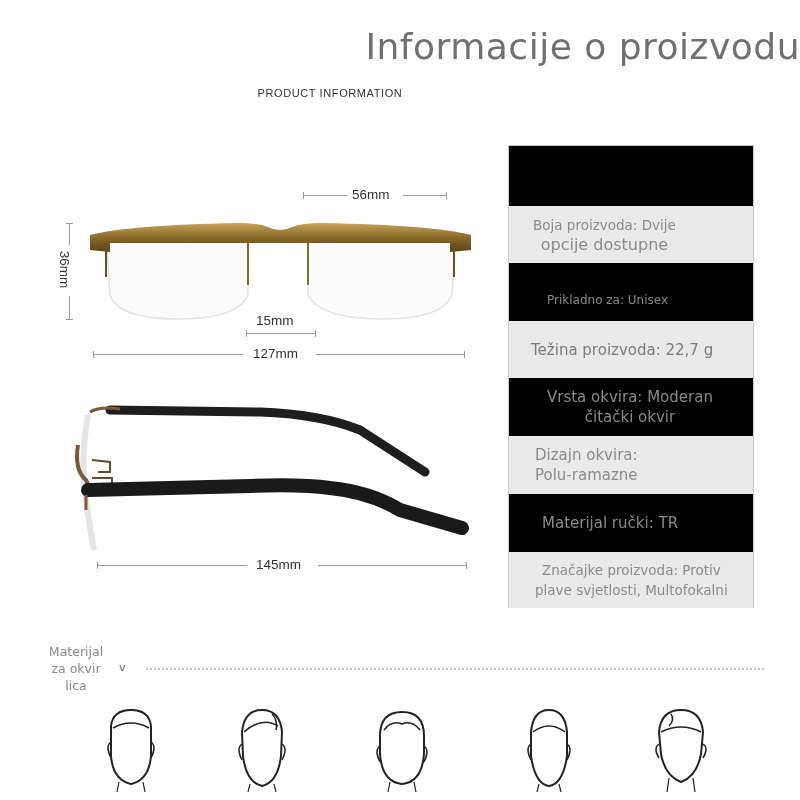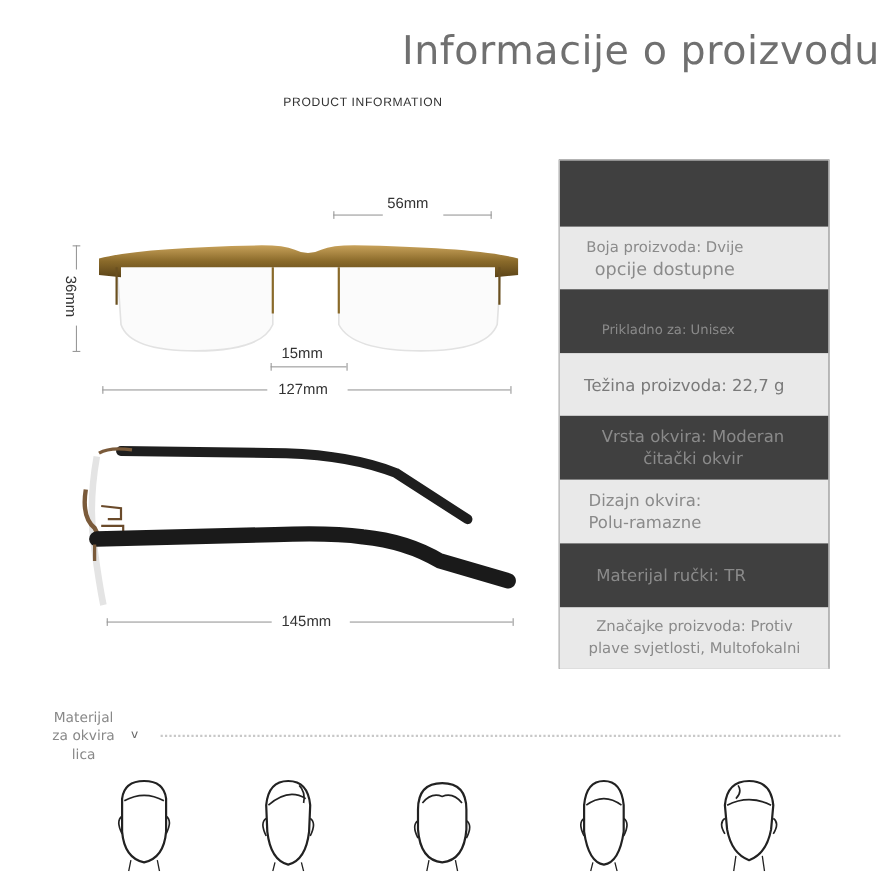--- a/index.html
+++ b/index.html
@@ -53,7 +53,7 @@
 
 <div class="vtick" style="left:303px;top:192px;"></div>
 <div class="hline" style="left:303px;top:195px;width:45px;"></div>
-<div class="dim" style="left:352px;top:177px;text-align:right;">56mm</div>
+<div class="dim" style="left:352px;top:187px;text-align:right;">56mm</div>
 <div class="hline" style="left:403px;top:195px;width:44px;"></div>
 <div class="vtick" style="left:446px;top:192px;"></div>
 

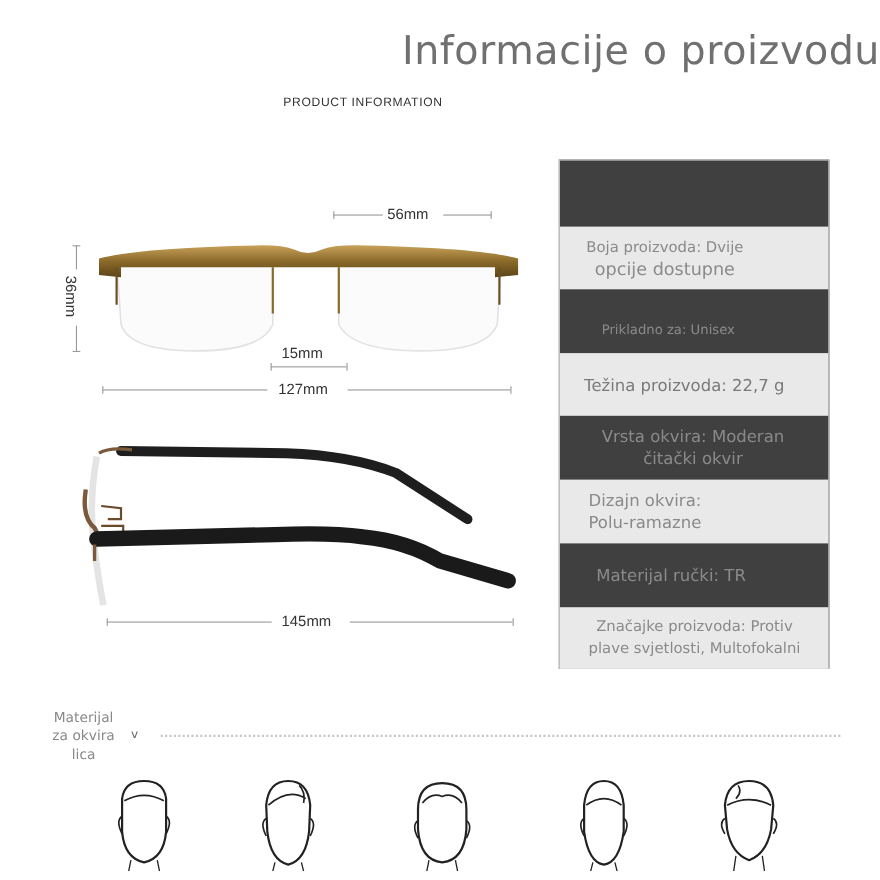--- a/index.html
+++ b/index.html
@@ -13,7 +13,7 @@
   .vline { position:absolute; width:1px; background:#999; }
   .htick { position:absolute; height:1px; width:7px; background:#999; }
 
-  .info-box { position:absolute; left:508px; top:145px; width:246px; height:463px; border:1px solid #c8c8c8; box-sizing:border-box; background:#404040; }
+  .info-box { position:absolute; left:508px; top:145px; width:246px; height:463px; border:1px solid #c8c8c8; box-sizing:border-box; background:#000000; }
   .info-row { position:absolute; left:0; width:244px; display:flex; align-items:center; font-size:14px; color:#8a8a8a; line-height:20px; box-sizing:border-box; }
   .info-row.gray { background:#e9e9e9; }
 

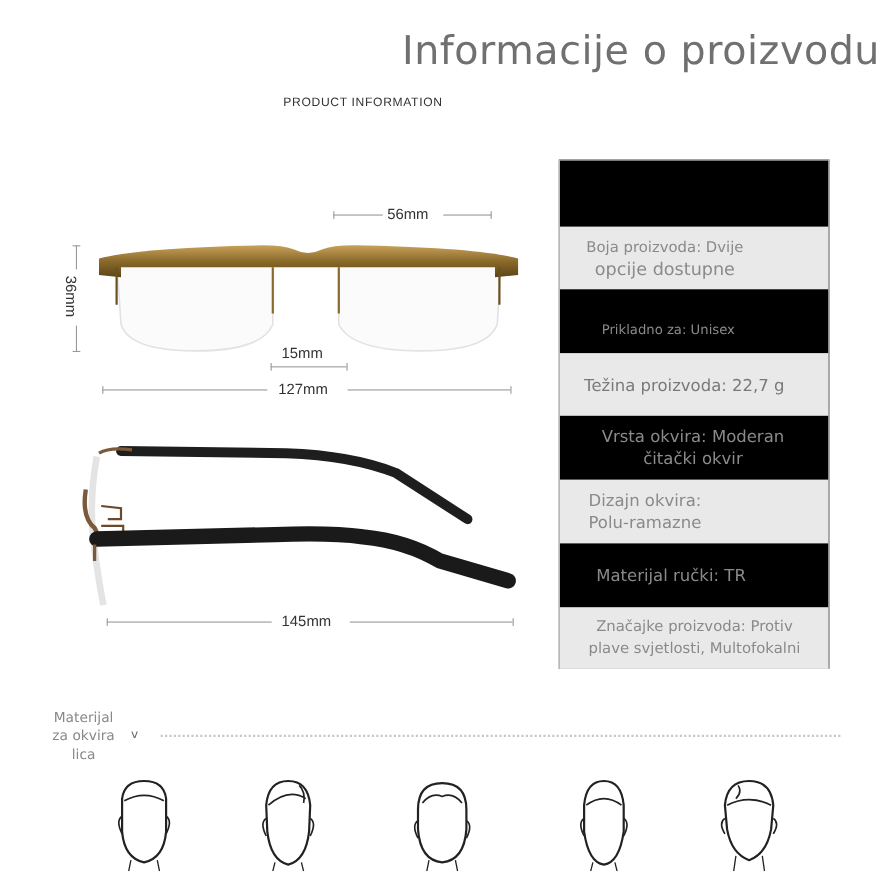--- a/index.html
+++ b/index.html
@@ -134,7 +134,7 @@
 
 <div class="face-label">
   <div>Materijal</div>
-  <div>za okvira</div>
+  <div>za okvir</div>
   <div>lica</div>
 </div>
 <div class="chev">v</div>

